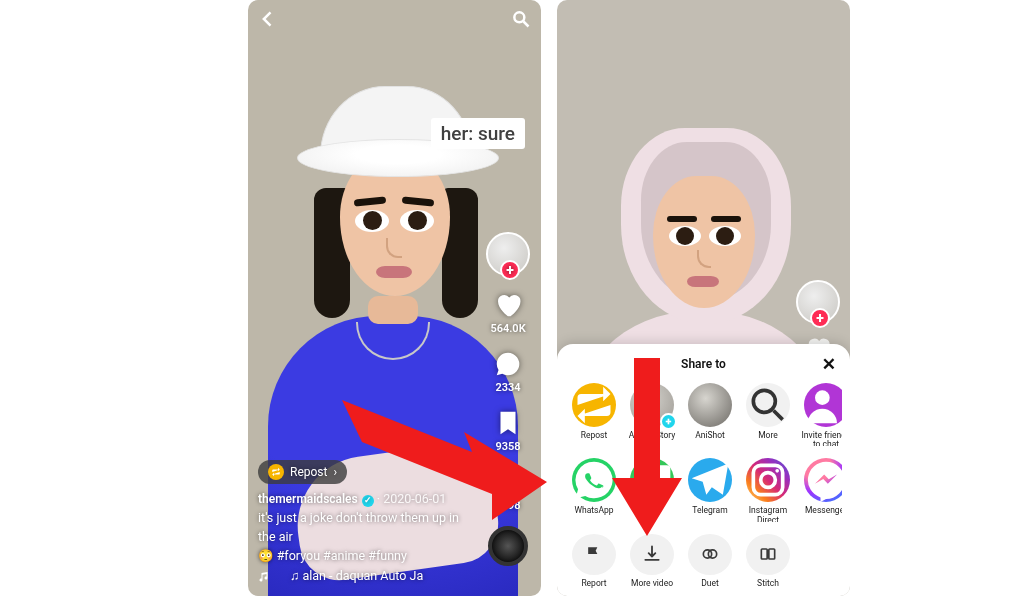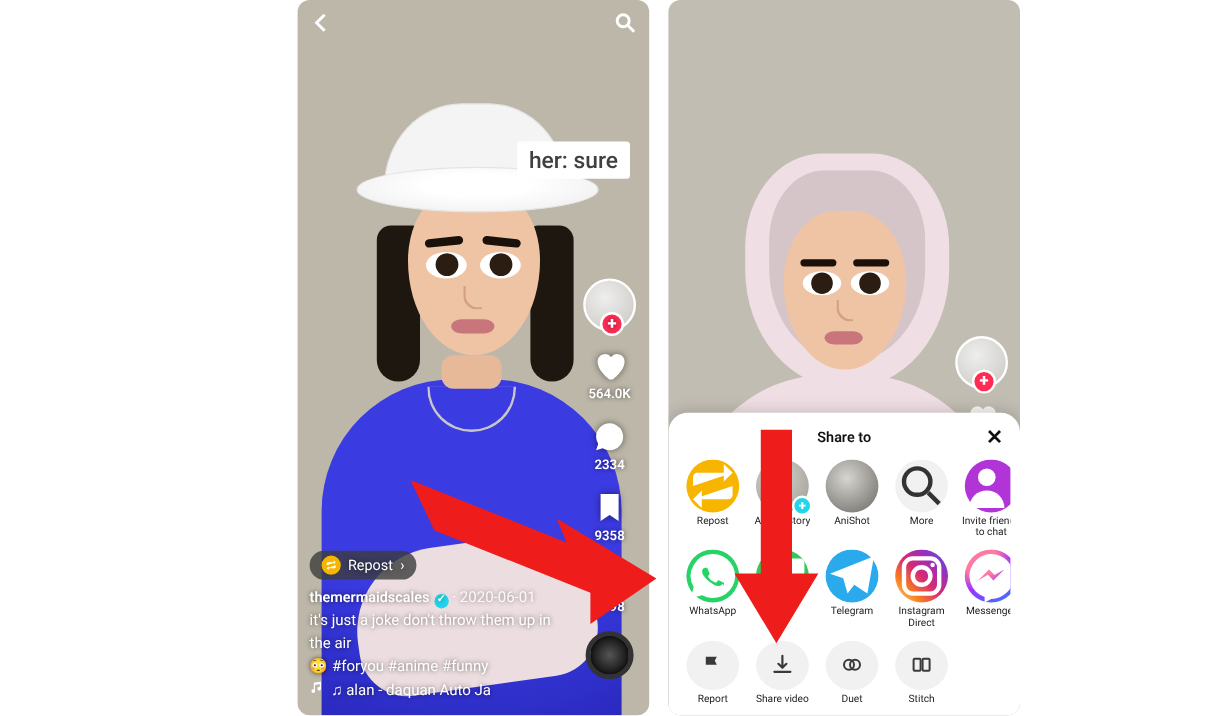--- a/index.html
+++ b/index.html
@@ -47,7 +47,7 @@
   .verif:after{content:"✓";font-size:9px;color:#fff;font-weight:700;}
   .uname{font-weight:600;font-size:12px;}
   .postdate{opacity:.8}
-  .music{display:flex;align-items:flex-start;gap:6px;margin-top:2px;}
+  .music{display:flex;align-items:center;gap:20px;margin-top:2px;}
   .music svg{width:12px;height:12px;fill:#fff;}
 
   

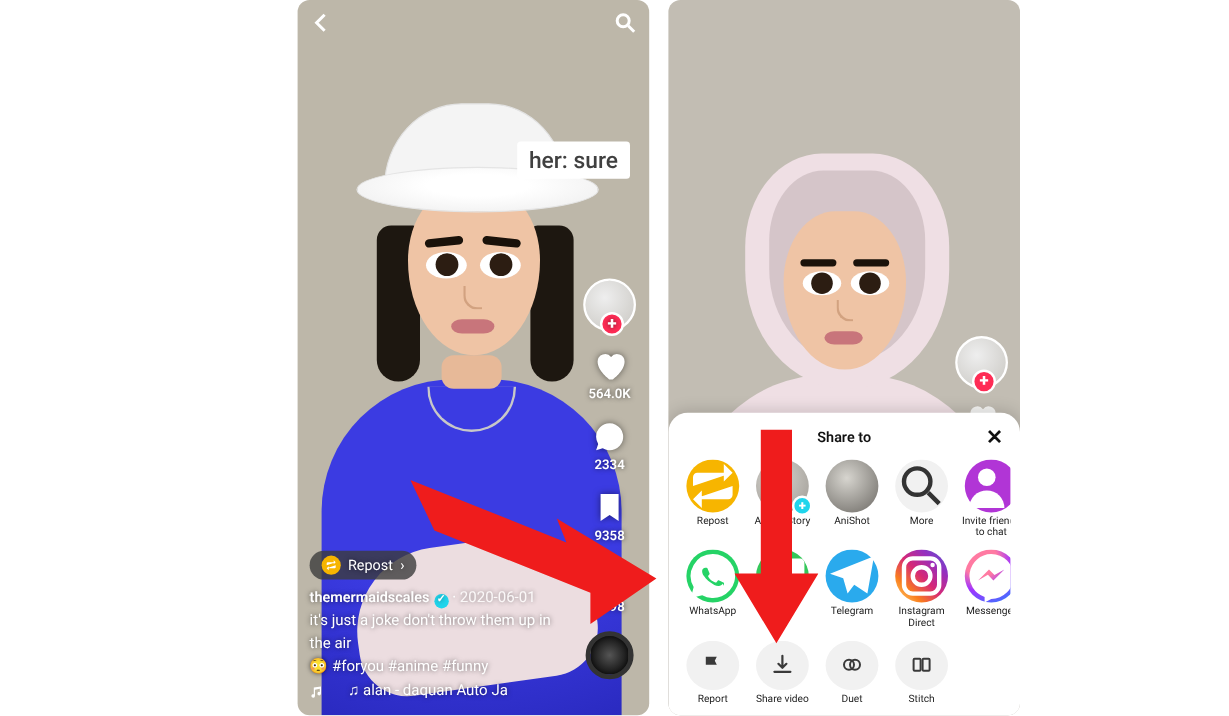--- a/index.html
+++ b/index.html
@@ -323,7 +323,7 @@
                 <path d="M12 3v12m0 0 4-4m-4 4-4-4M4 19h16" style="fill:none;stroke:#3a3a3a;stroke-width:2.2;stroke-linecap:round"></path>
               </svg>
             </div>
-          <span class="lbl">Share video</span>
+          <span class="lbl">More video</span>
         </div>
         <div class="item">
           <div class="circ">

